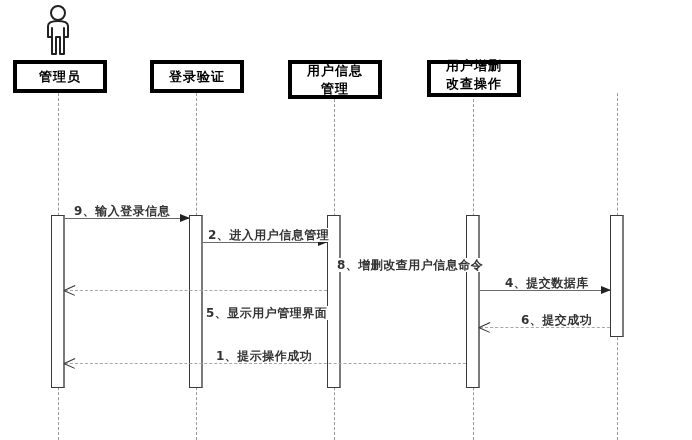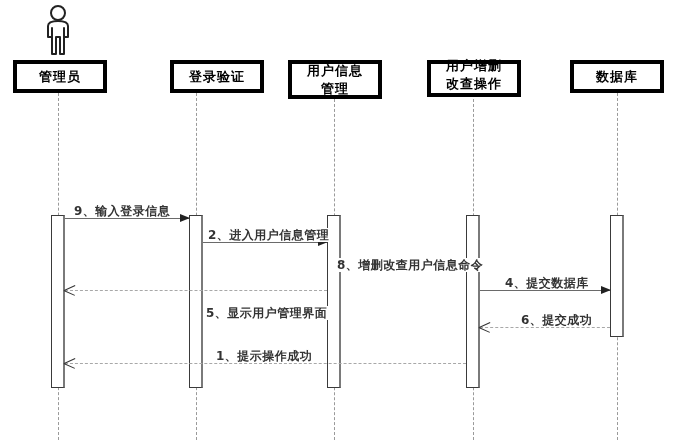--- a/index.html
+++ b/index.html
@@ -137,7 +137,7 @@
   <div class="activation" style="left:51px; top:215px; height:173px;"></div>
 
   <div class="lifeline" style="left:196px; top:93px; height:347px;"></div>
-  <div class="lifeline-head" style="left:150px; top:60px; width:94px; height:33px;margin-left:20px;">
+  <div class="lifeline-head" style="left:150px; top:60px; width:94px; height:33px;">
     <span>登录验证</span>
   </div>
   <div class="activation" style="left:189px; top:215px; height:173px;"></div>

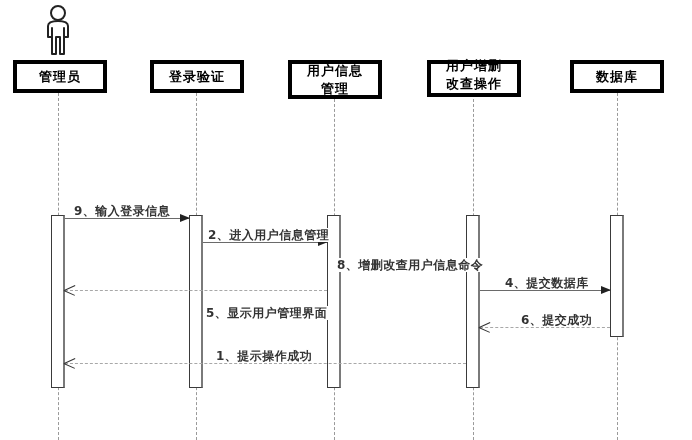--- a/index.html
+++ b/index.html
@@ -155,9 +155,6 @@
   <div class="activation" style="left:466px; top:215px; height:173px;"></div>
 
   <div class="lifeline" style="left:617px; top:93px; height:347px;"></div>
-  <div class="lifeline-head" style="left:570px; top:60px; width:94px; height:33px;">
-    <span>数据库</span>
-  </div>
   <div class="activation" style="left:610px; top:215px; height:122px;"></div>
 
   <div class="msg" style="left:65px; top:218px; width:124px;">

